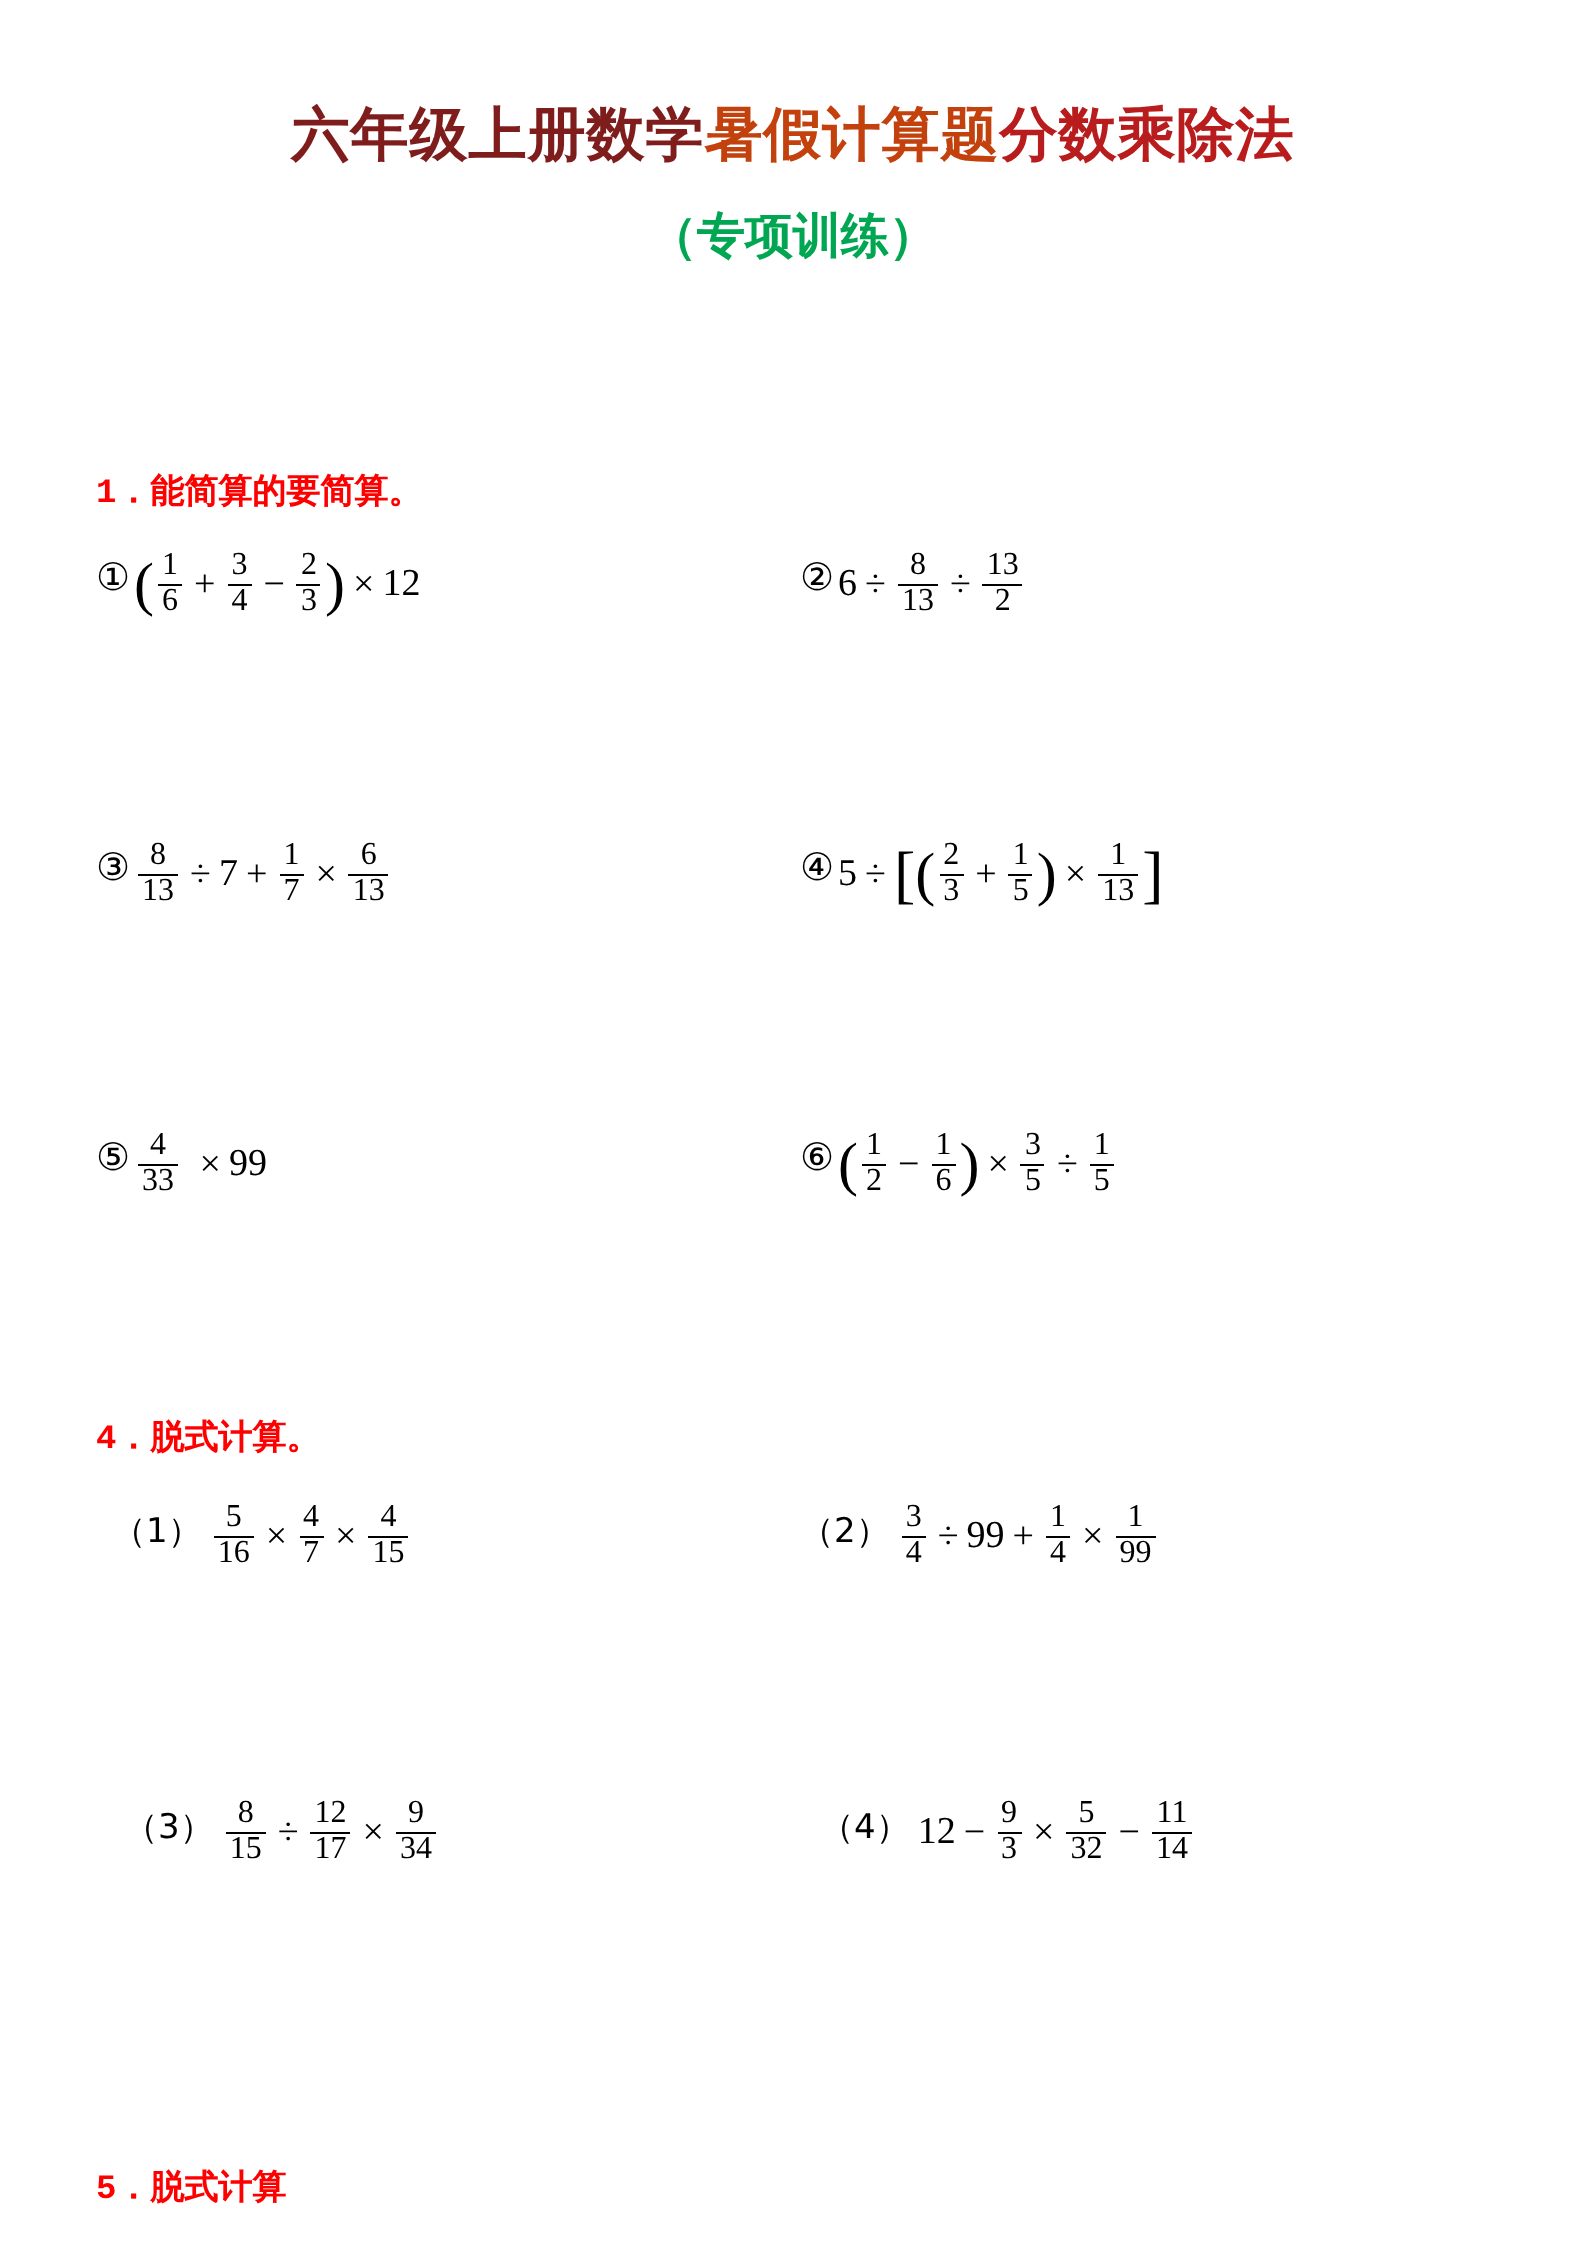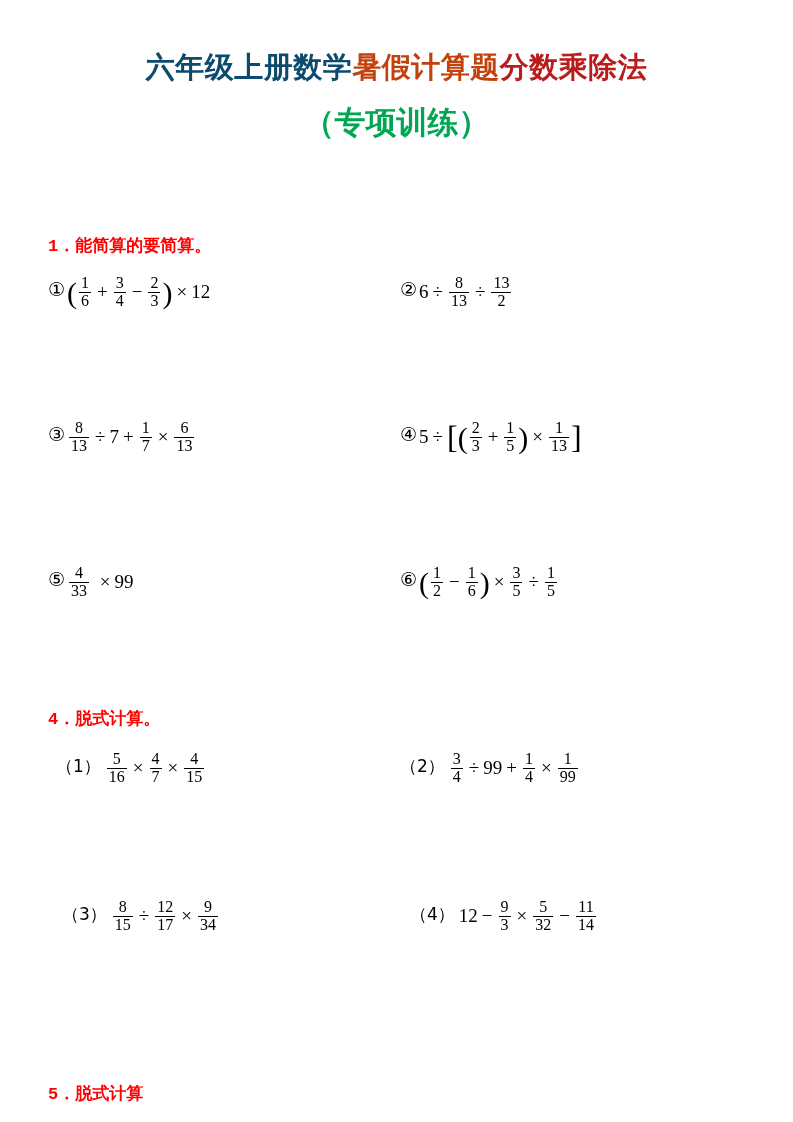--- a/index.html
+++ b/index.html
@@ -42,7 +42,7 @@
     color: #00a651;
     font-family: "DejaVu Sans", sans-serif;
   }
-  .t-black { color: #0c4a6e; }
+  .t-black { color: #7f1d1d; }
   .t-red   { color: #c2410c; }
   .t-blue  { color: #b91c1c; }
 

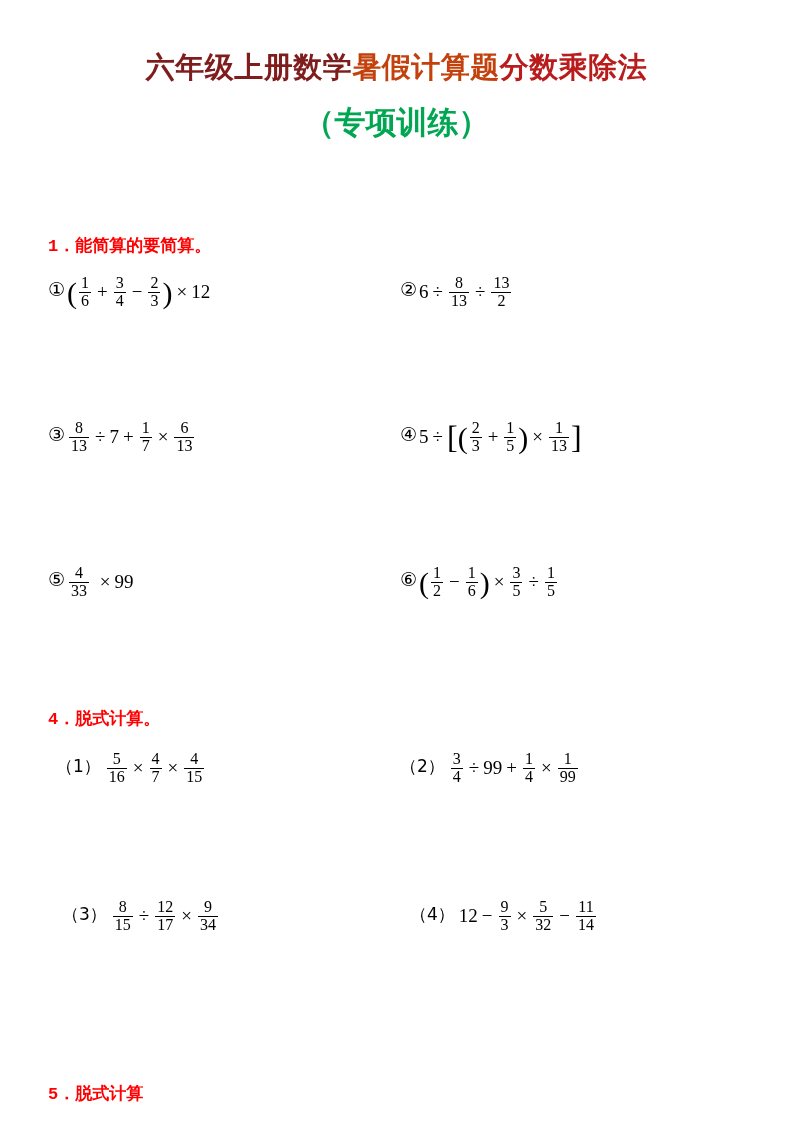--- a/index.html
+++ b/index.html
@@ -36,7 +36,7 @@
     font-family: "DejaVu Sans", sans-serif;
   }
   .title-line2 {
-    font-size: 31px;
+    font-size: 24px;
     font-weight: bold;
     margin-top: 14px;
     color: #00a651;

